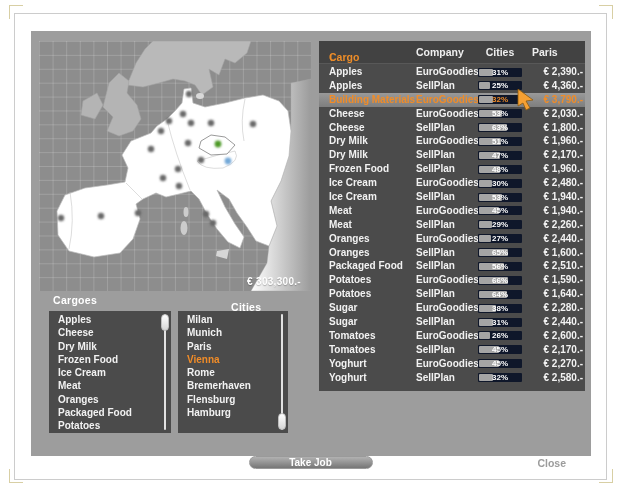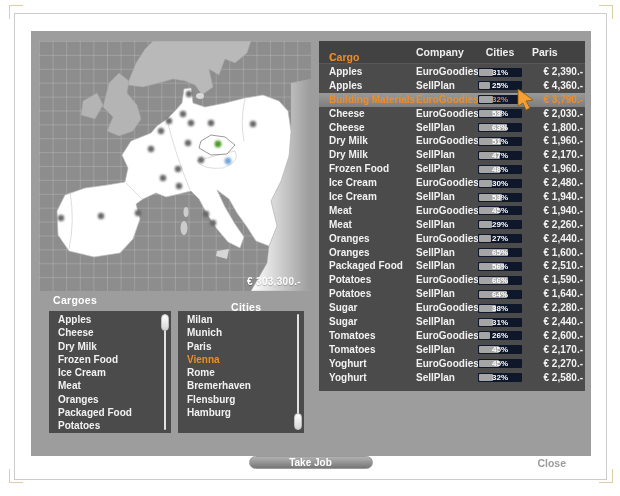--- a/index.html
+++ b/index.html
@@ -54,7 +54,7 @@
   #cities-label{left:200px;top:270px;}
   .listbox{position:absolute;top:280px;height:122px;background:#4b4b4b;overflow:hidden;}
   #cargoes-box{left:18px;width:122px;}
-  #cities-box{left:147px;width:126px;}
+  #cities-box{left:147px;width:110px;}
   .list-items{padding-top:2px;}
   .list-item{padding-left:9px;height:13.3px;line-height:13.3px;color:#f2f2f2;font-weight:bold;font-size:10px;white-space:nowrap;}
   .list-item.selected{color:#f08c28;}

